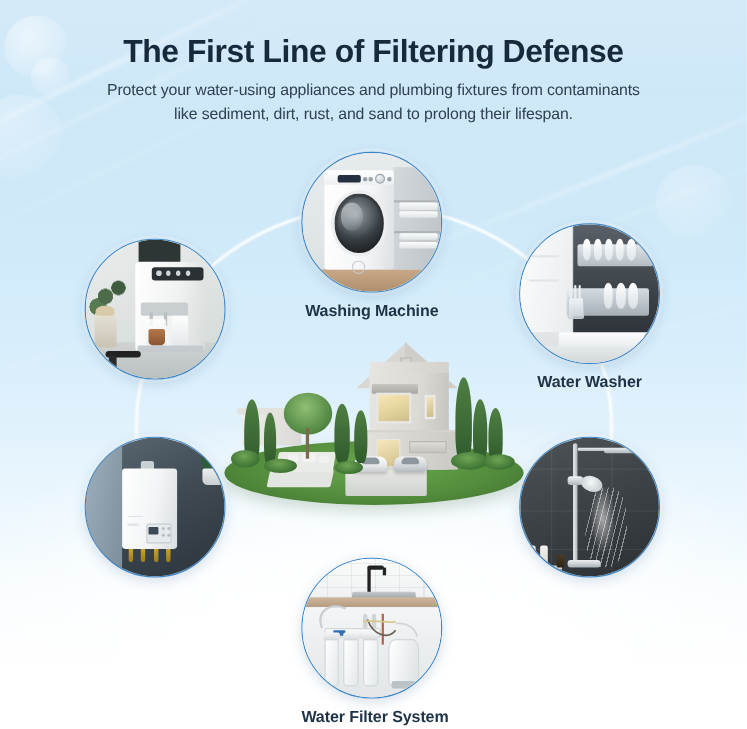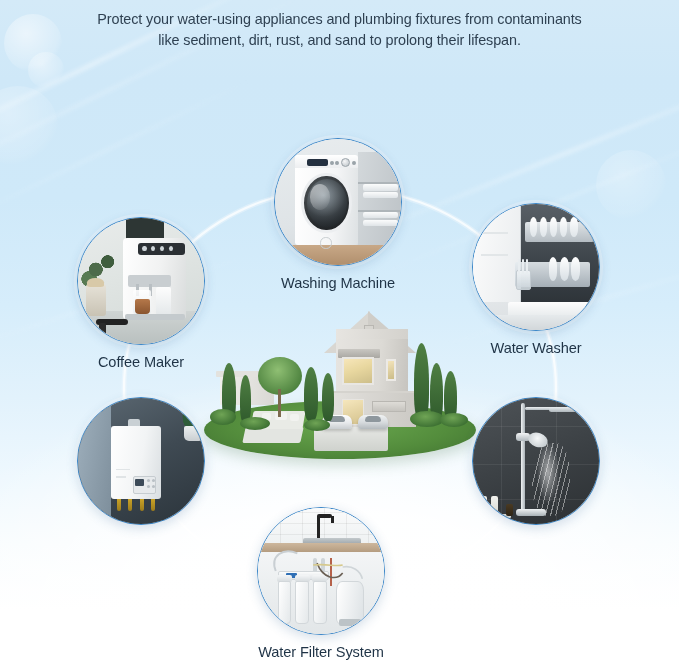--- a/index.html
+++ b/index.html
@@ -270,6 +270,7 @@
   <div class="bokeh b4"></div>
 
   <div class="header">
+    <div class="title">The First Line of Filtering Defense</div>
     <div class="subtitle">
       <div>Protect your water-using appliances and plumbing fixtures from contaminants</div>
       <div>like sediment, dirt, rust, and sand to prolong their lifespan.</div>

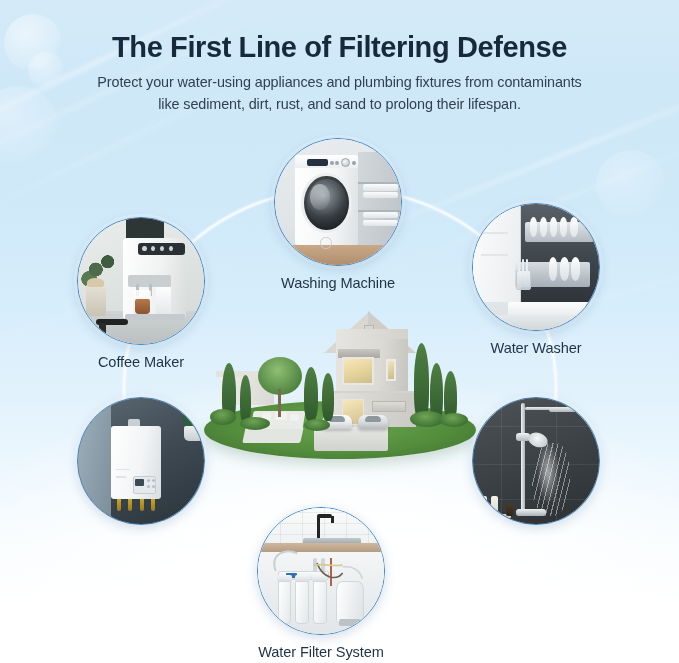--- a/index.html
+++ b/index.html
@@ -74,7 +74,7 @@
   .ring { position:absolute; left:0; top:0; width:679px; height:663px; pointer-events:none; }
 
   
-  .node { position:absolute; width:128px; }
+  .node { position:absolute; width:128px;font-weight:bold; }
   .bubble {
     position:relative;
     width:128px; height:128px;

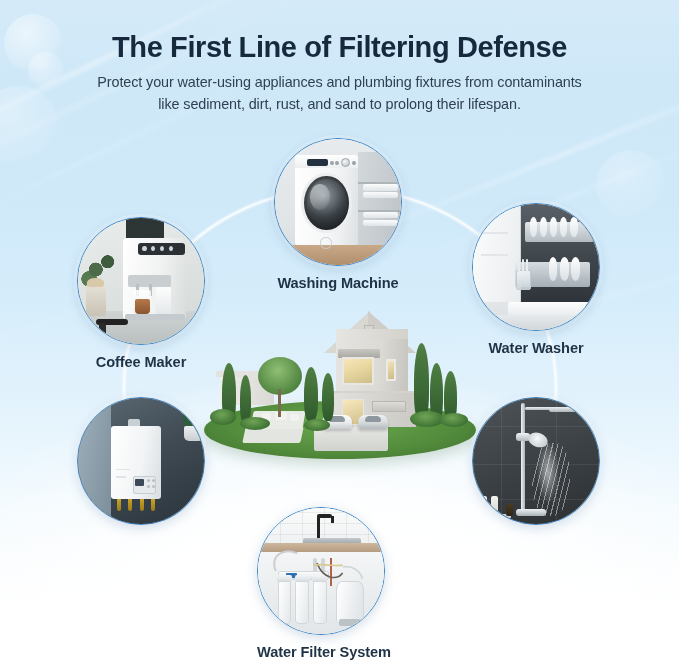--- a/index.html
+++ b/index.html
@@ -385,7 +385,6 @@
         <div class="rect cm-tapstem"></div>
       </div>
     </div>
-    <div class="caption">Coffee Maker</div>
   </div>
 
   <div class="node right" style="left:472px; top:203px;">

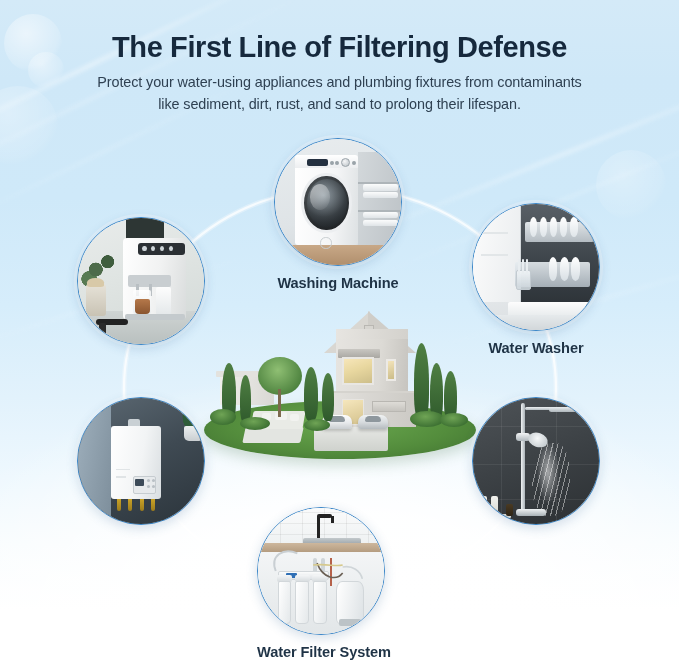--- a/index.html
+++ b/index.html
@@ -465,7 +465,7 @@
     </div>
   </div>
 
-  <div class="node bottom" style="left:257px; top:507px;">
+  <div class="node bottom" style="left:274px; top:507px;">
     <div class="bubble">
       <div class="scene">
         <div class="rect wf-bg"></div>

